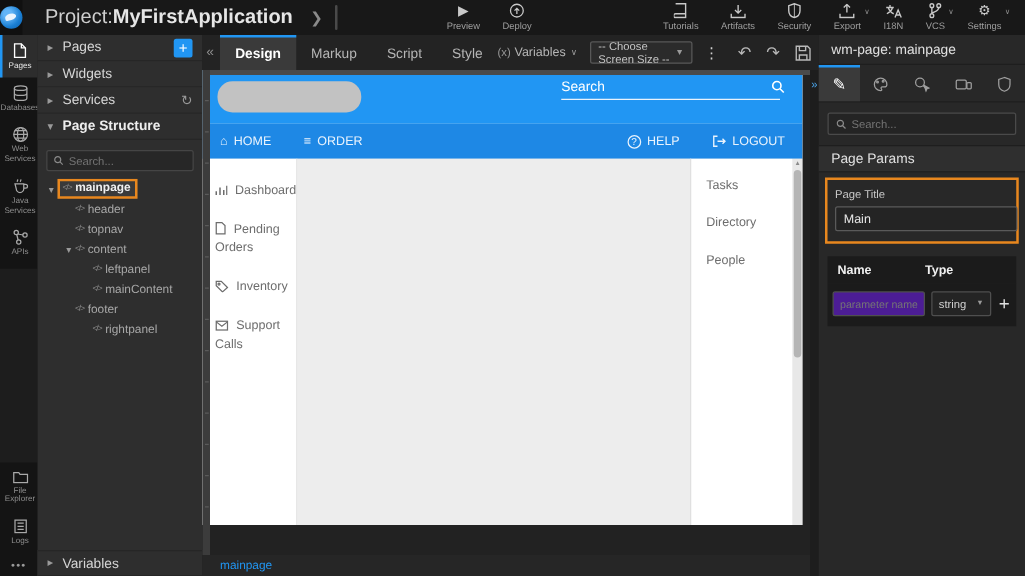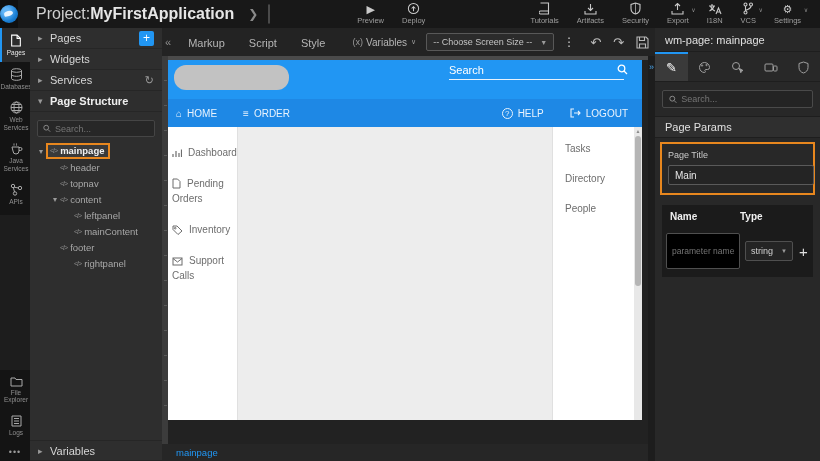--- a/index.html
+++ b/index.html
@@ -388,6 +388,7 @@
 <div id="workarea" class="abs">
   <div id="canvas-toolbar">
     <span id="collapse-left">«</span>
+    <div class="ctab active">Design</div>
     <div class="ctab">Markup</div>
     <div class="ctab">Script</div>
     <div class="ctab">Style</div>

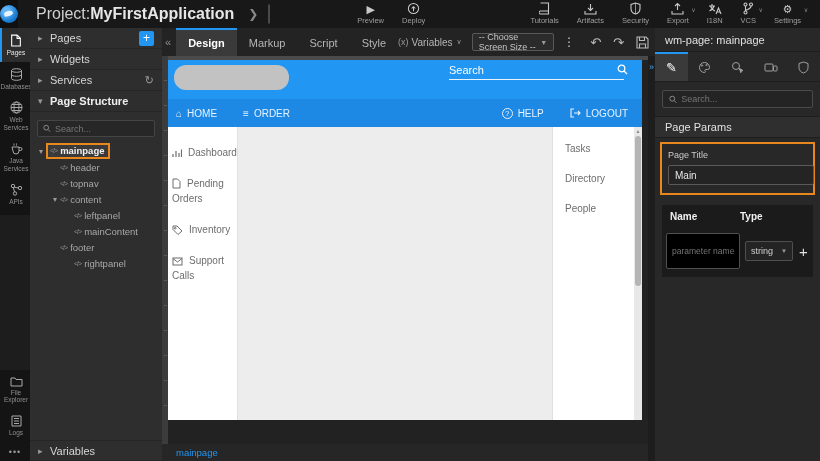--- a/index.html
+++ b/index.html
@@ -156,7 +156,7 @@
   #params-head .c1 { width:78px; padding-left:8px; font-weight:bold; font-size:10px; color:#f0f0f0; }
   #params-head .c2 { flex:1; font-weight:bold; font-size:10px; color:#f0f0f0; }
   #params-row { display:flex; align-items:center; background:#1b1b1b; padding:6px 4px 8px; }
-  #param-name { width:74px; height:36px; background:#000000; border:1px solid #4f4f4f;
+  #param-name { width:74px; height:20px; background:#4c1d95; border:1px solid #4f4f4f;
     border-radius:2px; color:#8f8f8f; font-size:8.5px; padding:0 5px; outline:none; font-family:inherit; }
   #param-type { width:48px; height:20px; margin-left:5px; background:#242424; border:1px solid #4f4f4f;
     border-radius:2px; display:flex; align-items:center; padding:0 5px; font-size:9px; color:#cfcfcf; cursor:pointer; }

